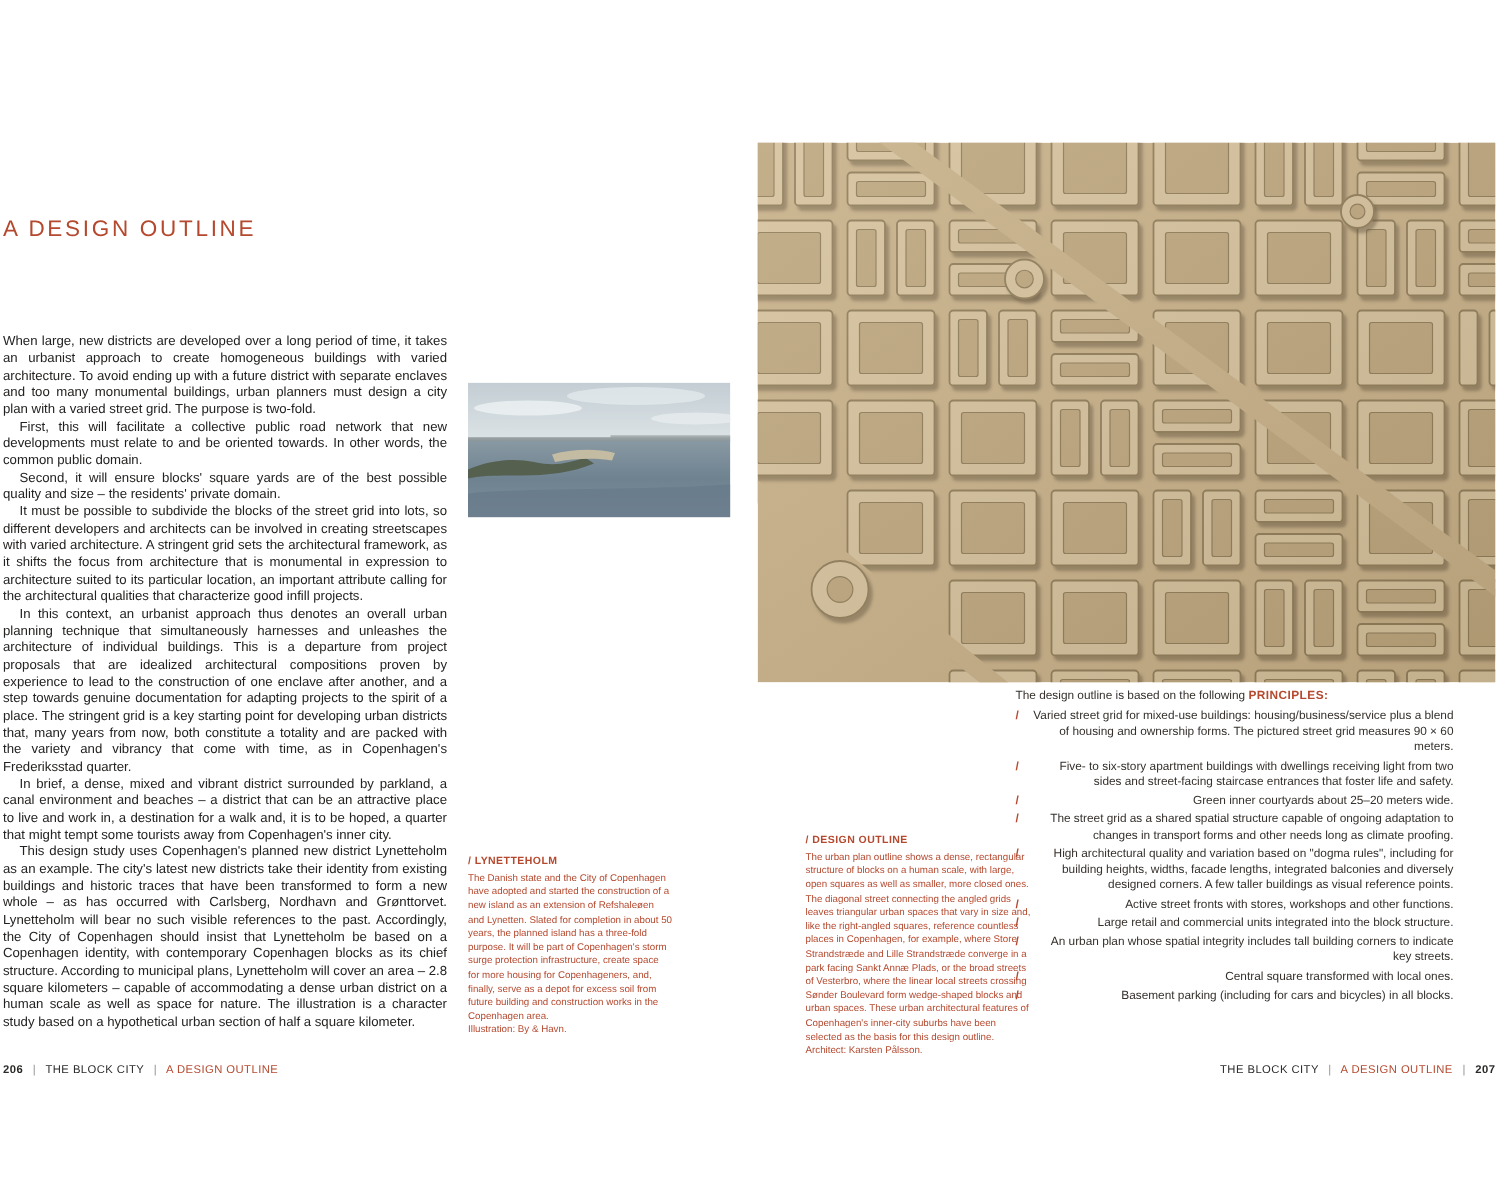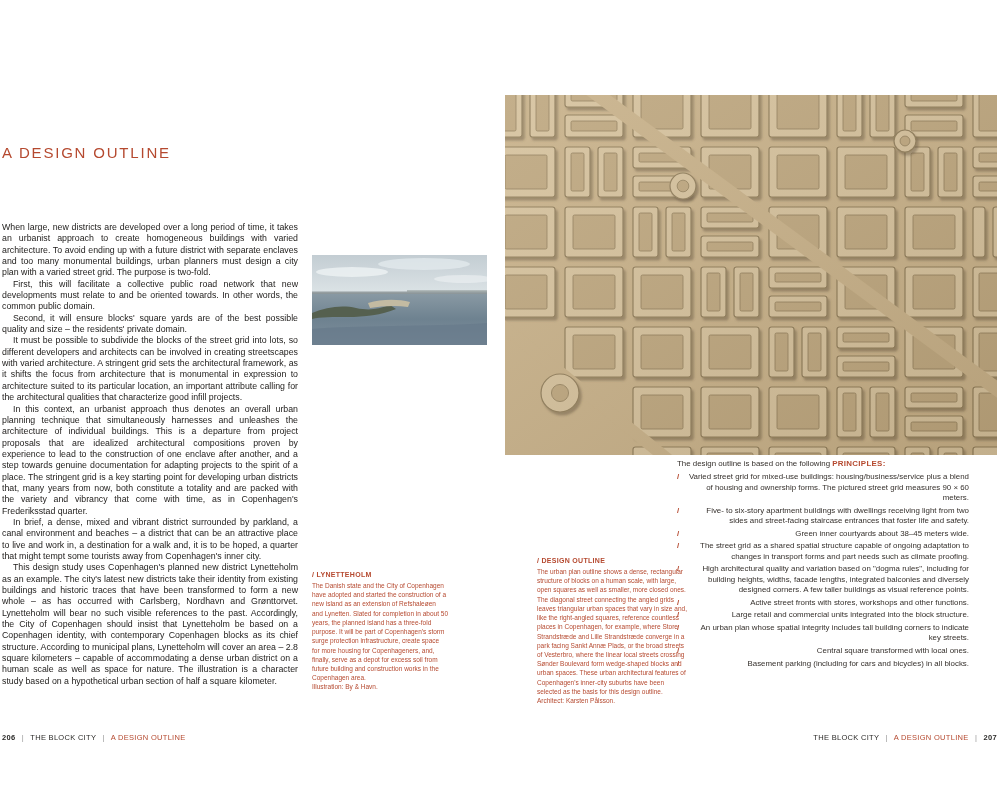--- a/index.html
+++ b/index.html
@@ -445,7 +445,7 @@
           </div>
           <div class="principle-item">
             <span class="bullet">/</span>
-            <span class="item-text">Green inner courtyards about 38–45 meters wide.</span>
+            <span class="item-text">Green inner courtyards about 25–20 meters wide.</span>
           </div>
           <div class="principle-item">
             <span class="bullet">/</span>

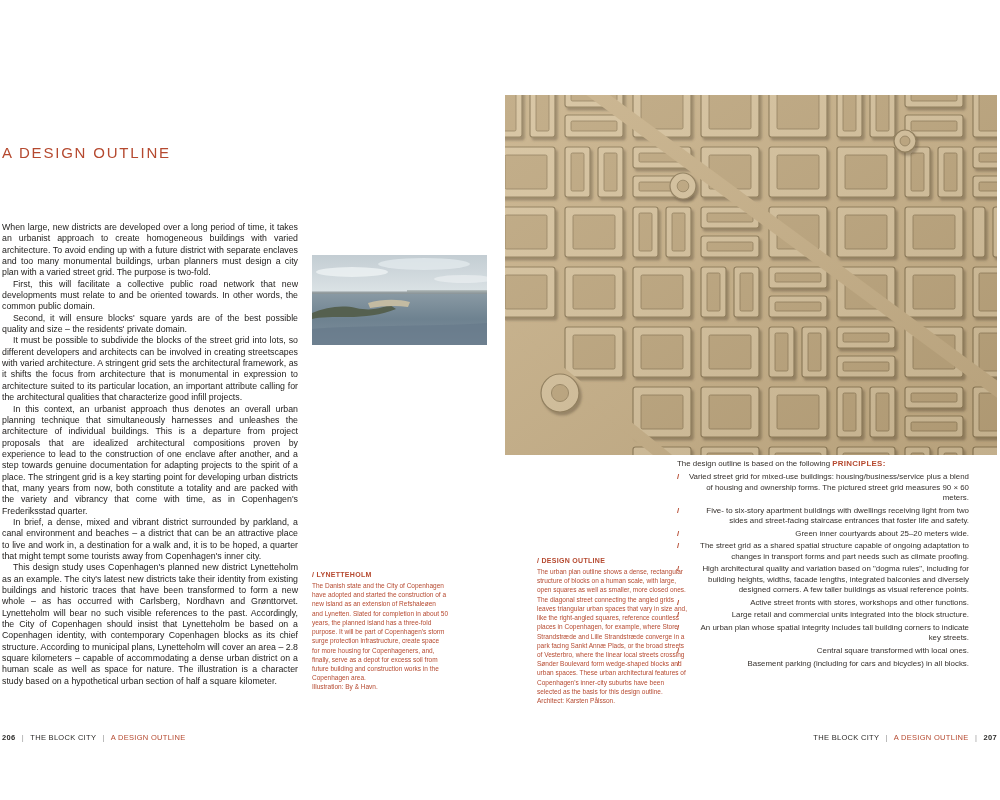--- a/index.html
+++ b/index.html
@@ -449,7 +449,7 @@
           </div>
           <div class="principle-item">
             <span class="bullet">/</span>
-            <span class="item-text">The street grid as a shared spatial structure capable of ongoing adaptation to changes in transport forms and part needs such as climate proofing.</span>
+            <span class="item-text">The street grid as a shared spatial structure capable of ongoing adaptation to changes in transport forms and other needs long as climate proofing.</span>
           </div>
           <div class="principle-item">
             <span class="bullet">/</span>

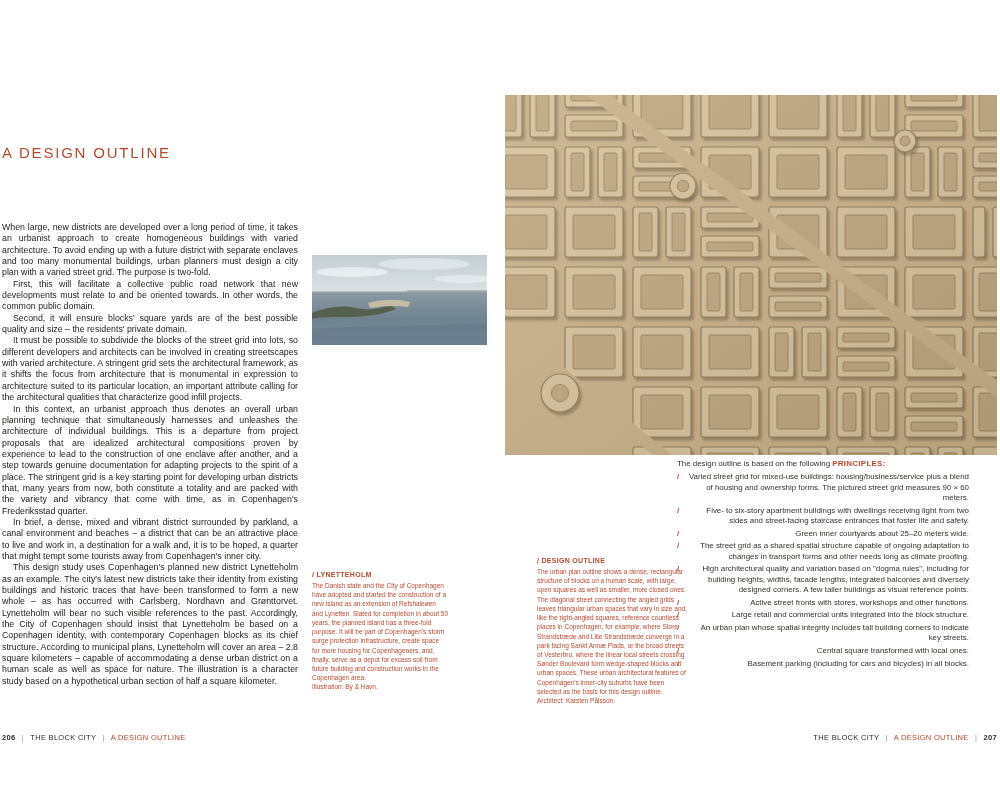--- a/index.html
+++ b/index.html
@@ -45,7 +45,7 @@
   .principle-item .item-text { flex:1;text-align:right; }
 
   .footer {
-    position:absolute; top:733px; font-size:7.5px; color:#2b2a28;
+    position:absolute; top:708px; font-size:7.5px; color:#2b2a28;
     letter-spacing:0.3px; white-space:nowrap;
   }
   .footer-left { left:2px; }

